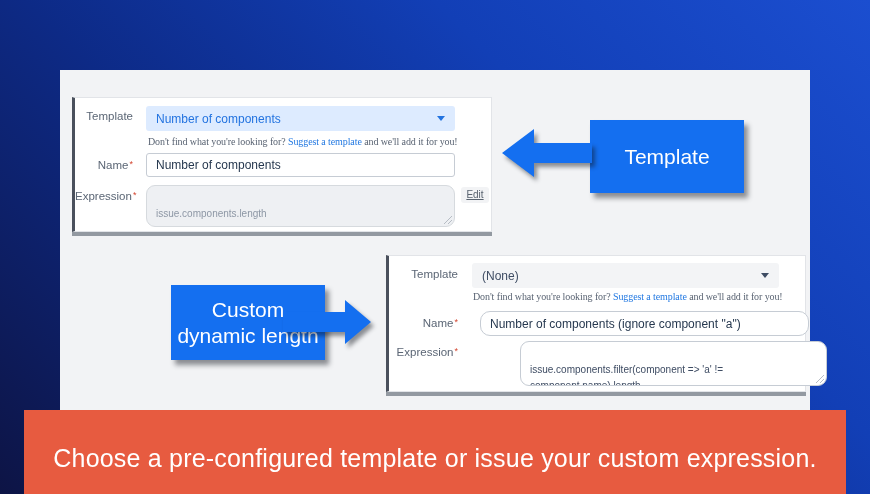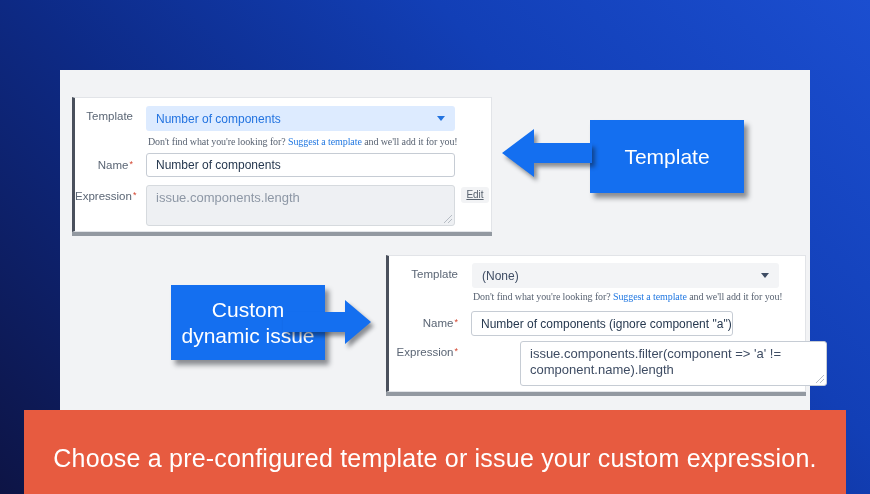--- a/index.html
+++ b/index.html
@@ -56,8 +56,8 @@
     font-size:12px;color:#26384f;display:flex;align-items:center;padding:0 9px;white-space:nowrap;overflow:hidden;
   }
   .tarea{
-    position:absolute;box-sizing:border-box;border-radius:3px;
-    font-size:13px;line-height:16px;padding:4px 9px;overflow:hidden;
+    position:absolute;box-sizing:border-box;border-radius:9px;
+    font-size:10px;line-height:16px;padding:20px 9px;overflow:hidden;
   }
   .tarea-disabled{background:#eef0f3;border:1px solid #d6dade;color:#8d97a5;}
   .tarea-active{background:#fff;border:1px solid #c6ccd4;color:#3e4c63;margin-left:48px;}

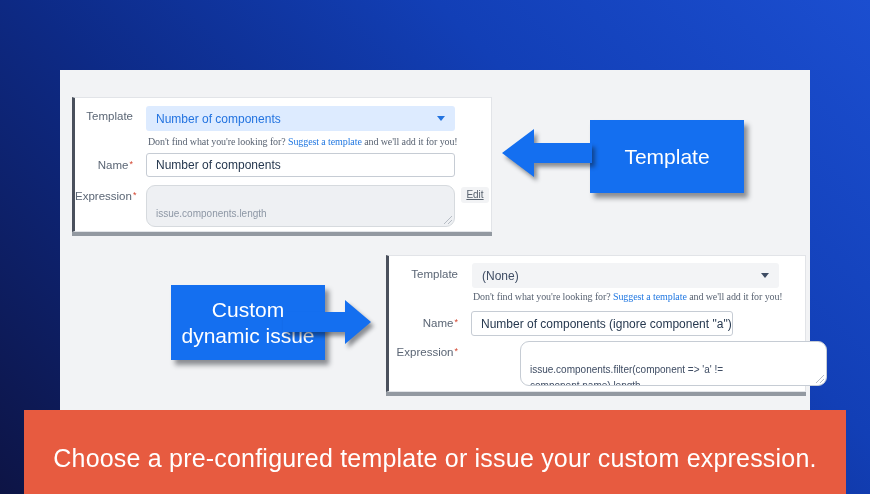--- a/index.html
+++ b/index.html
@@ -154,7 +154,7 @@
   <div class="callout callout-custom">
     <span>
       <span>Custom</span><br>
-      <span>dynamic issue</span>
+      <span>dynamic length</span>
     </span>
   </div>
   <svg class="arrow-svg arrow-right" width="90" height="48" viewBox="0 0 90 48">

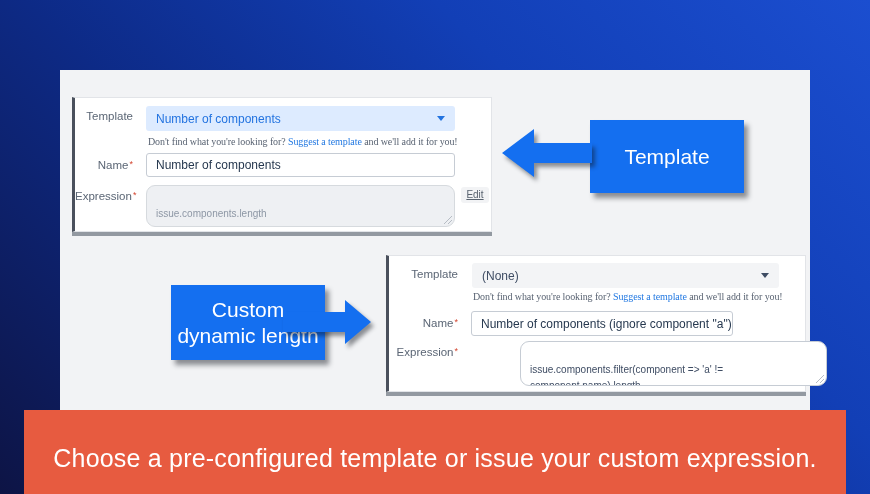--- a/index.html
+++ b/index.html
@@ -134,7 +134,7 @@
       <span>and we'll add it for you!</span>
     </div>
     <div class="flabel" style="left:0;top:61px;width:69px;"><span>Name</span><span class="req">*</span></div>
-    <div class="tinput" style="left:82px;top:55px;width:262px;height:25px;">
+    <div class="tinput" style="left:91px;top:55px;width:329px;height:25px;border-radius:10px;">
         <span>Number of components (ignore component "a")</span>
       </div>
     <div class="flabel" style="left:0;top:90px;width:69px;"><span>Expression</span><span class="req">*</span></div>

